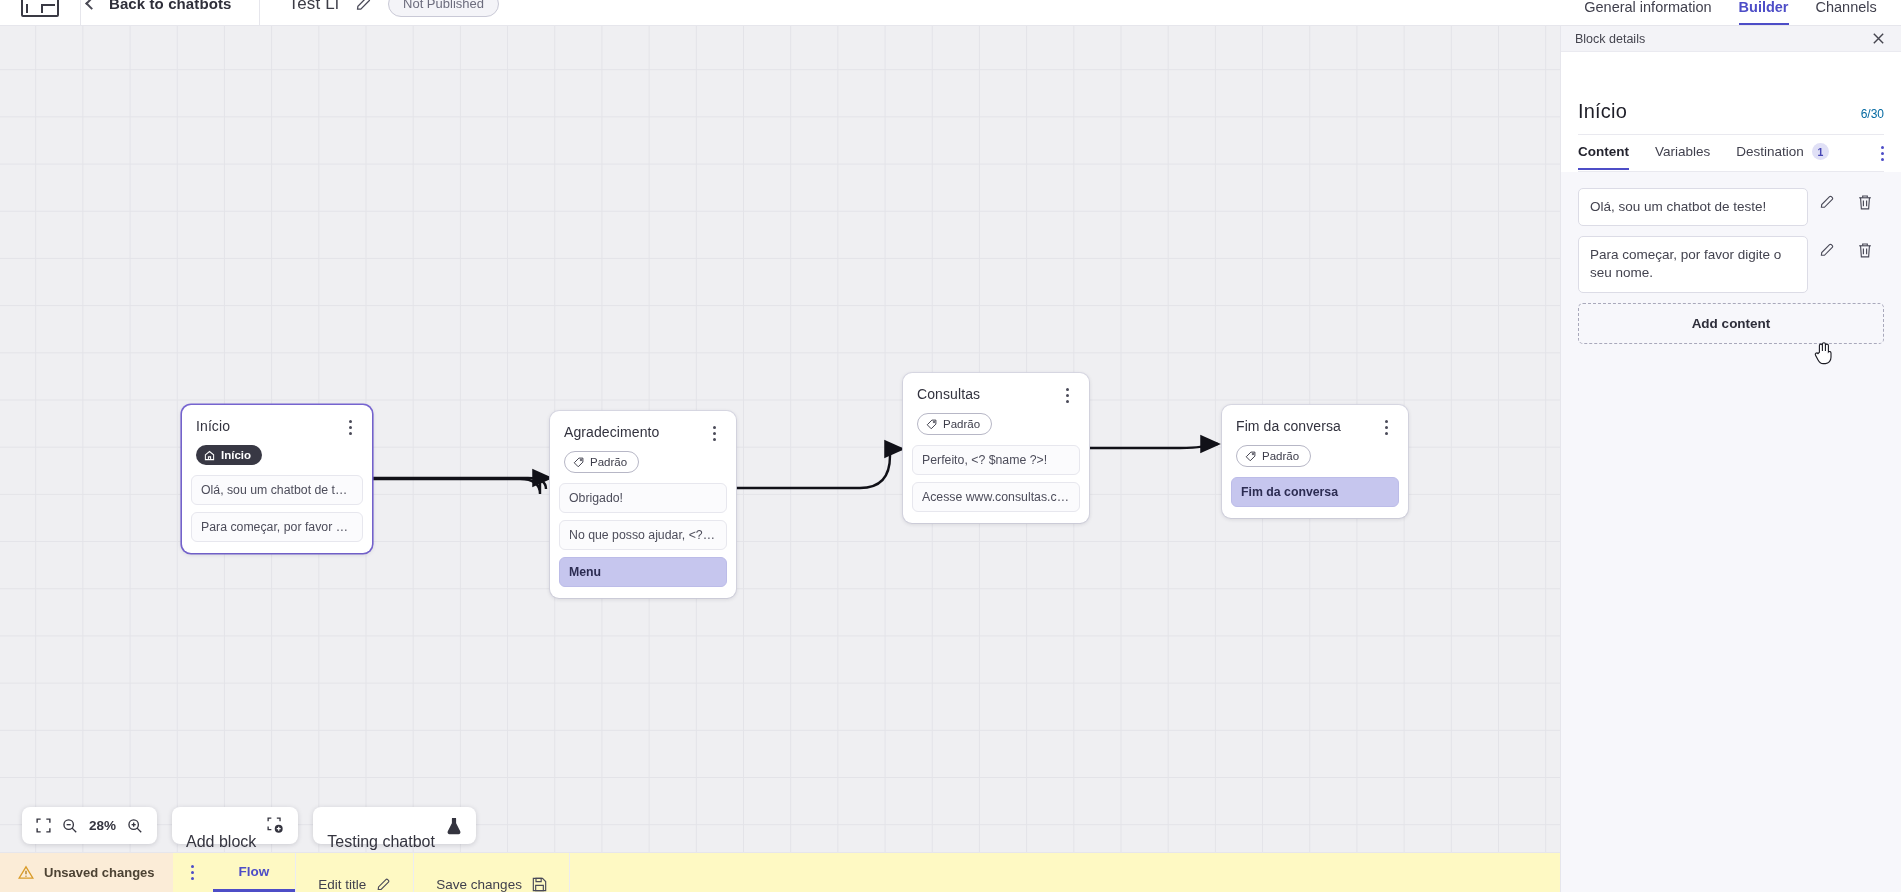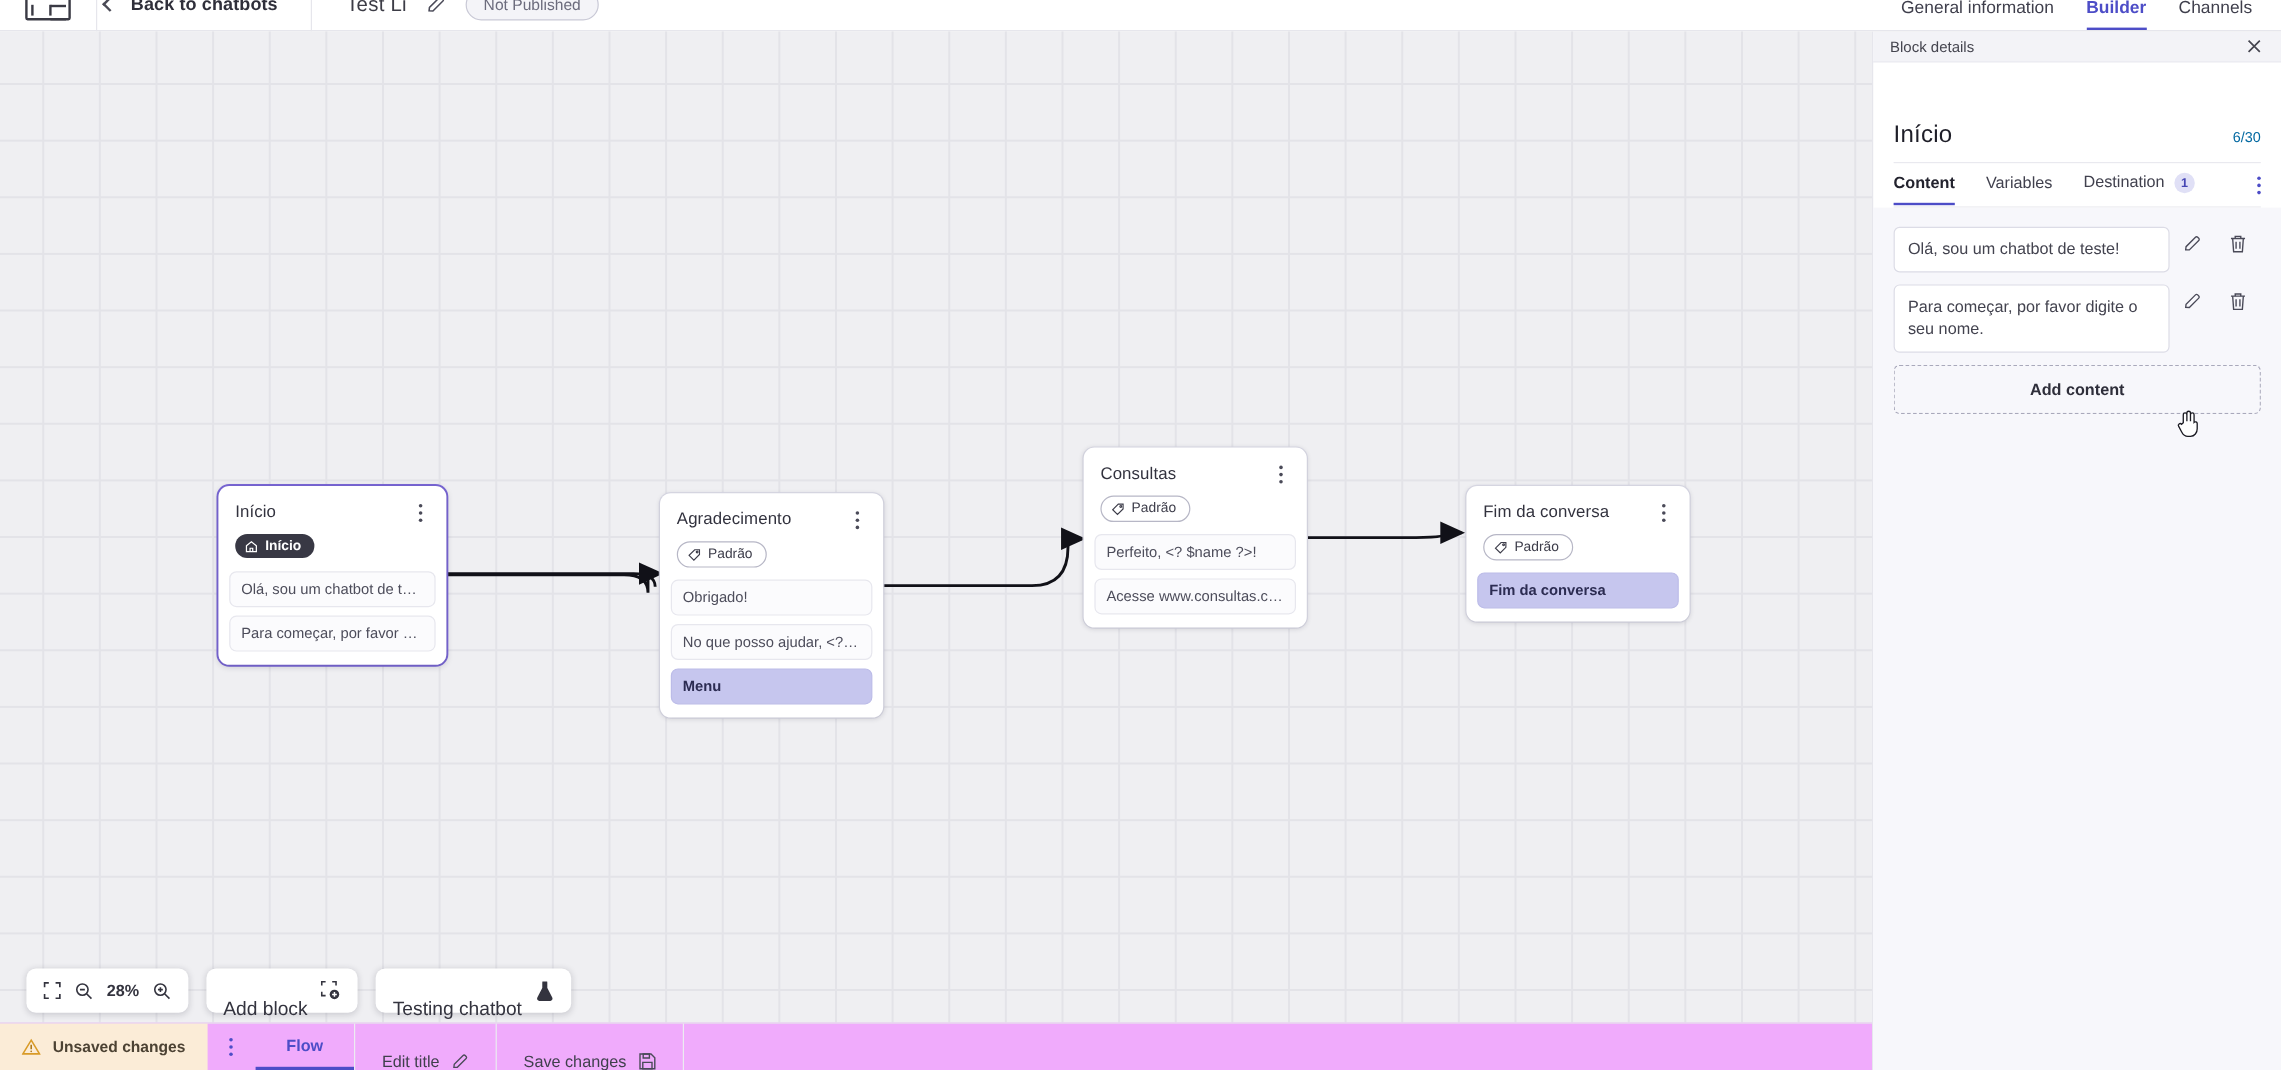--- a/index.html
+++ b/index.html
@@ -178,7 +178,7 @@
   .ptabs { display: flex; align-items: center; border-bottom: 1px solid #e9e9ef; gap: 0; }
   .ptab {
     font-size: 13.5px; color: #41414e; padding: 8px 0 9px; margin-right: 26px; cursor: pointer;
-    border-bottom: 2.5px solid transparent; display: flex; gap: 8px;
+    border-bottom: 2.5px solid transparent; display: flex; align-items: center; gap: 8px;
   }
   .ptab.active { color: #23232e; font-weight: bold; border-bottom-color: #4d4dc7; }
   .mini-badge {

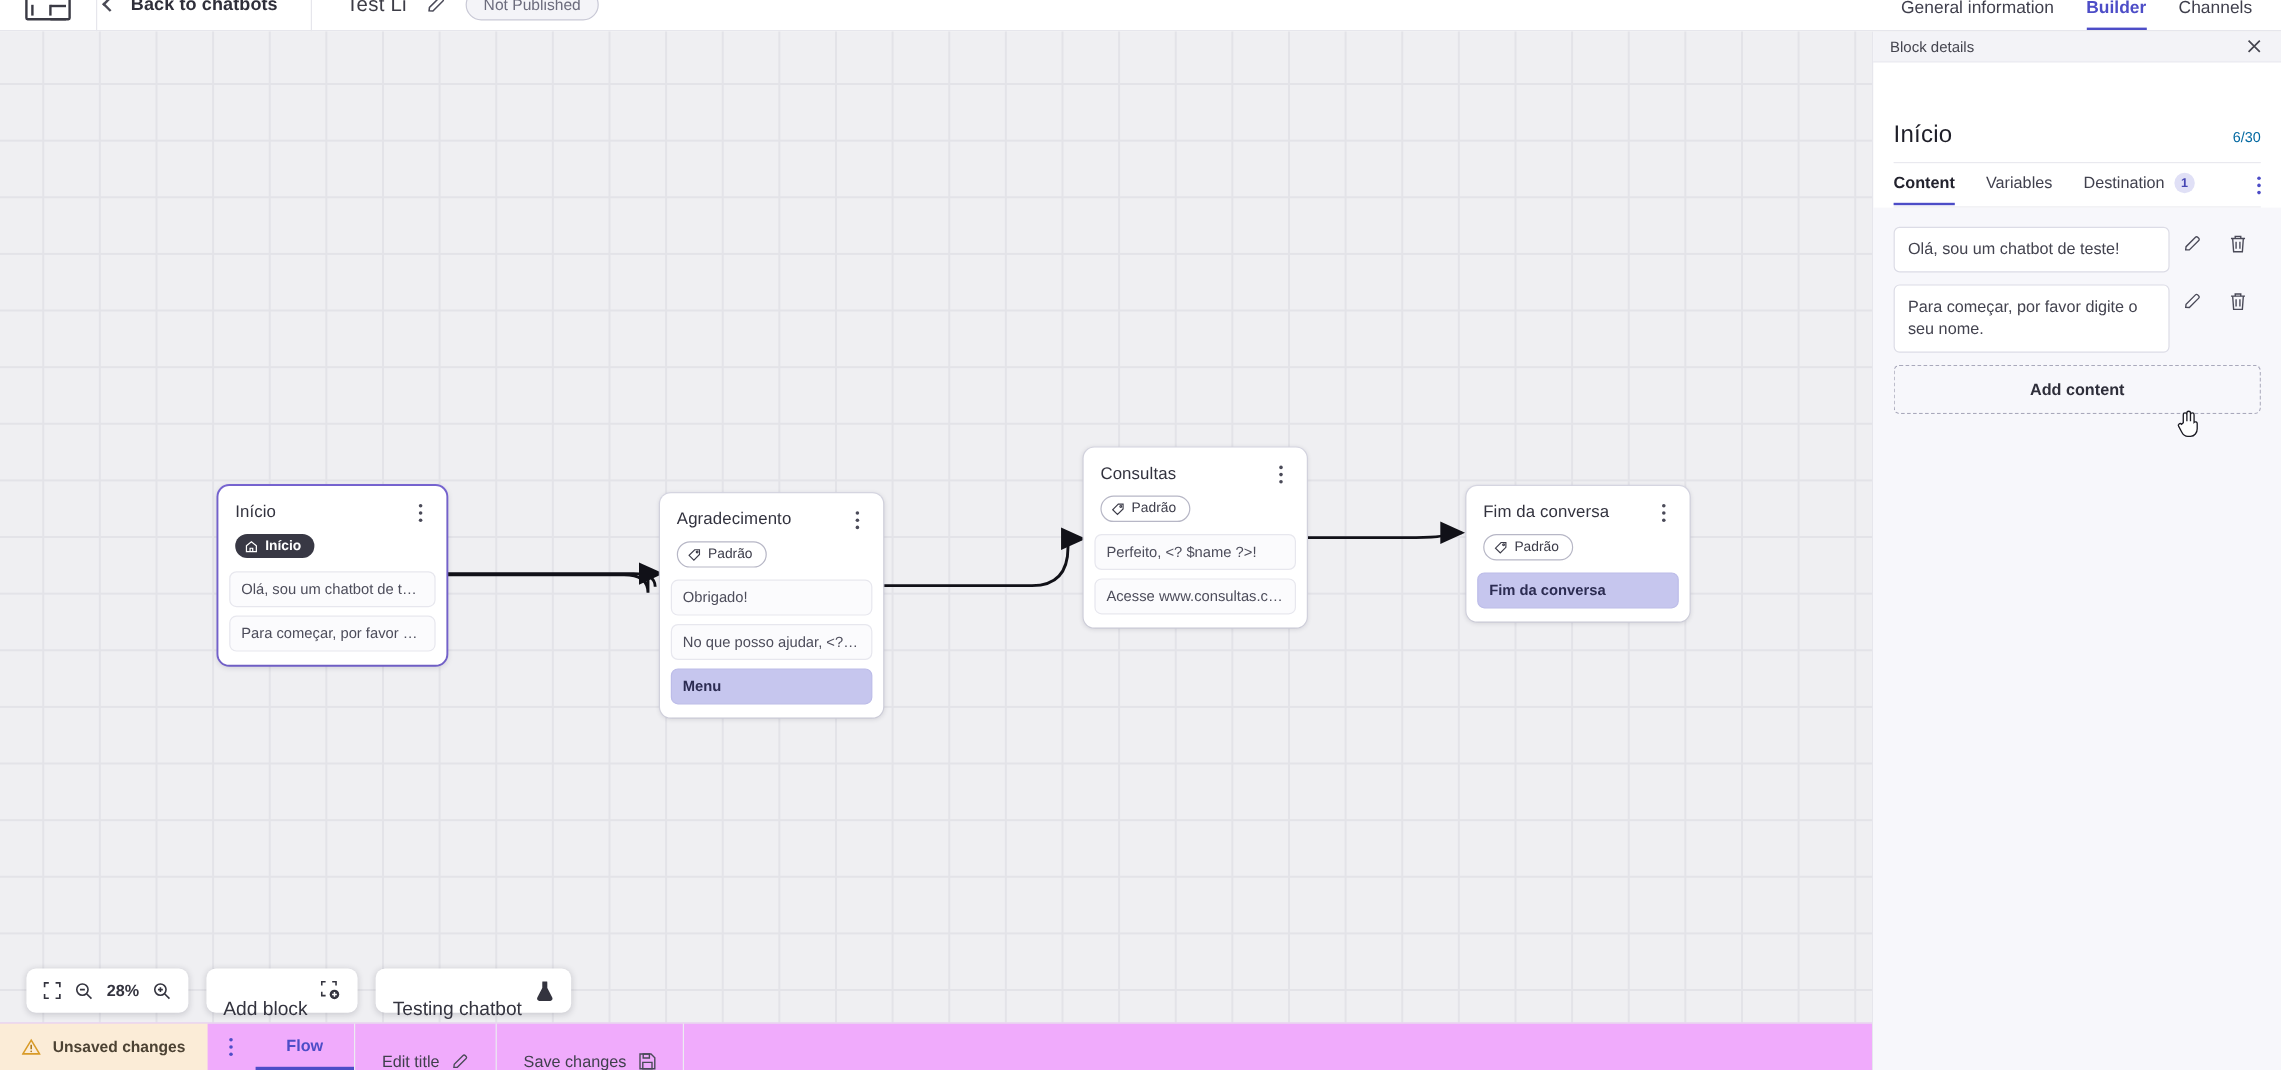--- a/index.html
+++ b/index.html
@@ -129,7 +129,7 @@
   
   .bottombar {
     position: absolute; left: 0; bottom: 0; width: 1791px; height: 40px;
-    background: #f0abfc; border-top: 1px solid #e6e6ec; display: flex; align-items: stretch; z-index: 30;
+    background: #fef9c3; border-top: 1px solid #e6e6ec; display: flex; align-items: stretch; z-index: 30;
   }
   .unsaved {
     display: flex; align-items: center; gap: 10px; padding: 0 18px;

